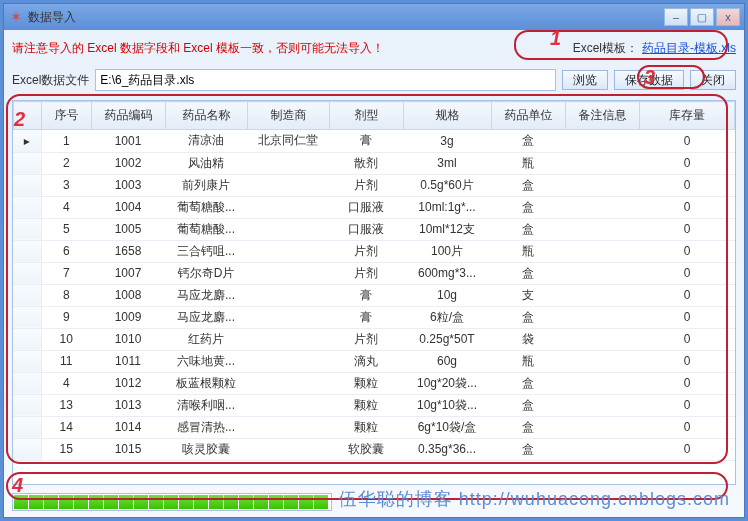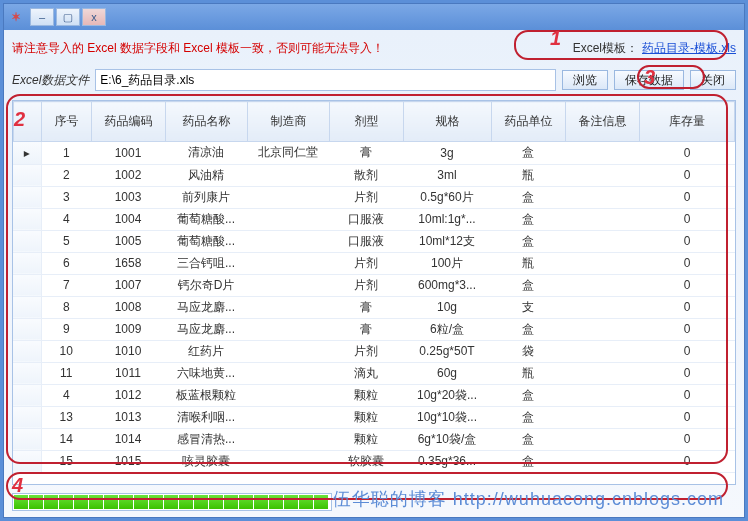--- a/index.html
+++ b/index.html
@@ -52,6 +52,7 @@
 
   <div class="titlebar">
     <span class="t-icon">✶</span>
+    <span class="title">数据导入</span>
     <div class="wbtn">–</div>
     <div class="wbtn">▢</div>
     <div class="wbtn close">x</div>

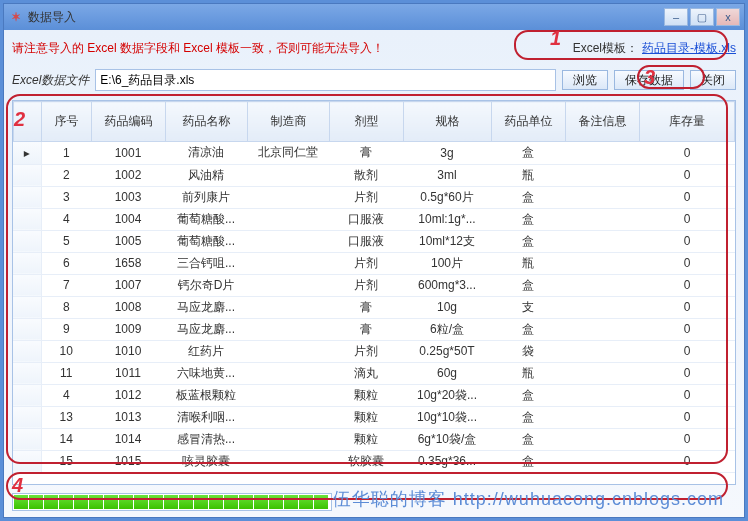--- a/index.html
+++ b/index.html
@@ -22,7 +22,7 @@
   .tmpl-link { color: #1a4fd6; text-decoration: underline; margin-left: 4px; cursor: pointer; }
 
   .path-row { display: flex; align-items: center; gap: 6px; height: 28px; }
-  .path-label { color: #333; font-style: italic; }
+  .path-label { color: #333; }
   .path-input { flex: 1; height: 22px; border: 1px solid #a8c2e6; padding: 0 4px; background: #fff; font-size: 12px; }
   .btn { height: 20px; padding: 0 10px; border: 1px solid #9ab8e0; background: linear-gradient(#f7faff,#dce8f8); cursor: pointer; font-size: 12px; color: #222; display: flex; align-items: center; }
 

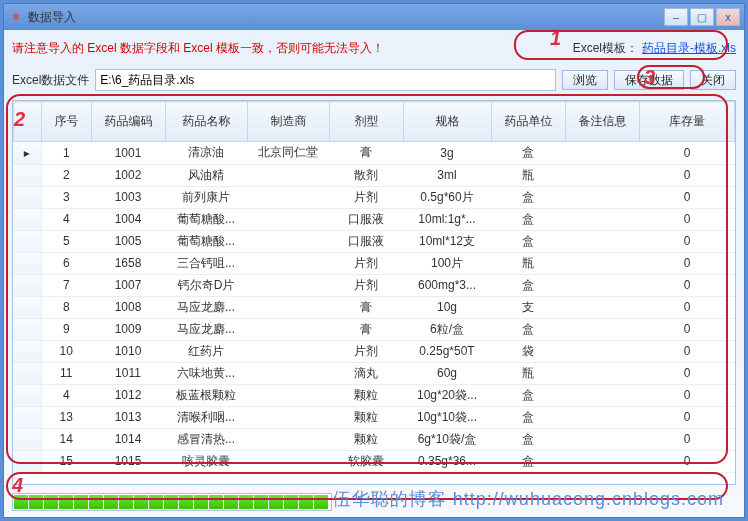--- a/index.html
+++ b/index.html
@@ -28,7 +28,7 @@
 
   .table-wrap { flex: 1; border: 1px solid #a8c2e6; background: #fff; overflow: hidden; display: flex; flex-direction: column; }
   table { border-collapse: collapse; width: 100%; table-layout: fixed; font-size: 12px; }
-  thead th { background: linear-gradient(#f4f8fd,#e3ecf8); border: 1px solid #c7d7ee; height: 40px; font-weight: normal; color: #333; text-align: center; position: relative; }
+  thead th { background: linear-gradient(#f4f8fd,#e3ecf8); border: 1px solid #c7d7ee; height: 28px; font-weight: normal; color: #333; text-align: center; position: relative; }
   thead th:first-child { width: 28px; }
   tbody td { border-bottom: 1px solid #e7eef8; height: 22px; text-align: center; color: #333; white-space: nowrap; overflow: hidden; text-overflow: ellipsis; padding: 0 2px; }
   tbody tr td:first-child { width: 28px; border-right: 1px solid #e7eef8; background: linear-gradient(#f9fbfe,#eef4fb); }

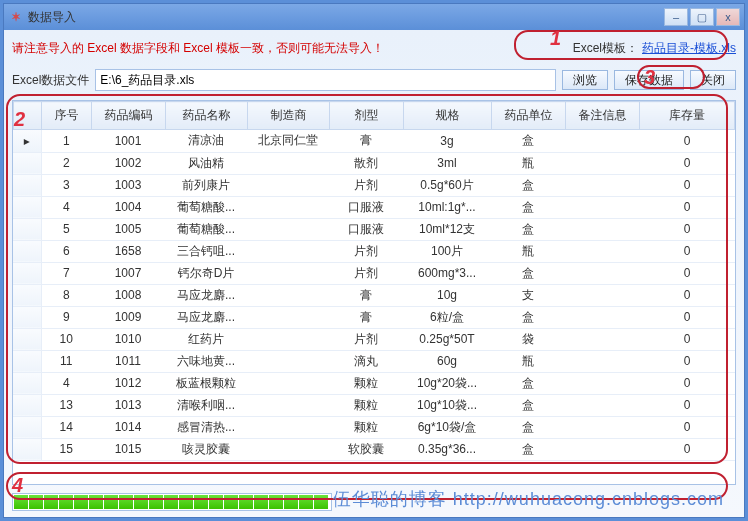--- a/index.html
+++ b/index.html
@@ -43,7 +43,7 @@
 
   .annot { position: absolute; border: 2px solid #c02030; border-radius: 14px; pointer-events: none; }
   .annot-num { position: absolute; color: #e03040; font-size: 20px; font-weight: bold; font-style: italic; pointer-events: none; }
-  .watermark { position: absolute; right: 20px; bottom: 6px; font-size: 18px; color: #5c8cd6; letter-spacing: 1px; pointer-events: none; white-space: nowrap; }
+  .watermark { position: absolute; right: 14px; bottom: 6px; font-size: 18px; color: #5c8cd6; letter-spacing: 1px; pointer-events: none; white-space: nowrap; }
 </style>
 </head>
 <body>

